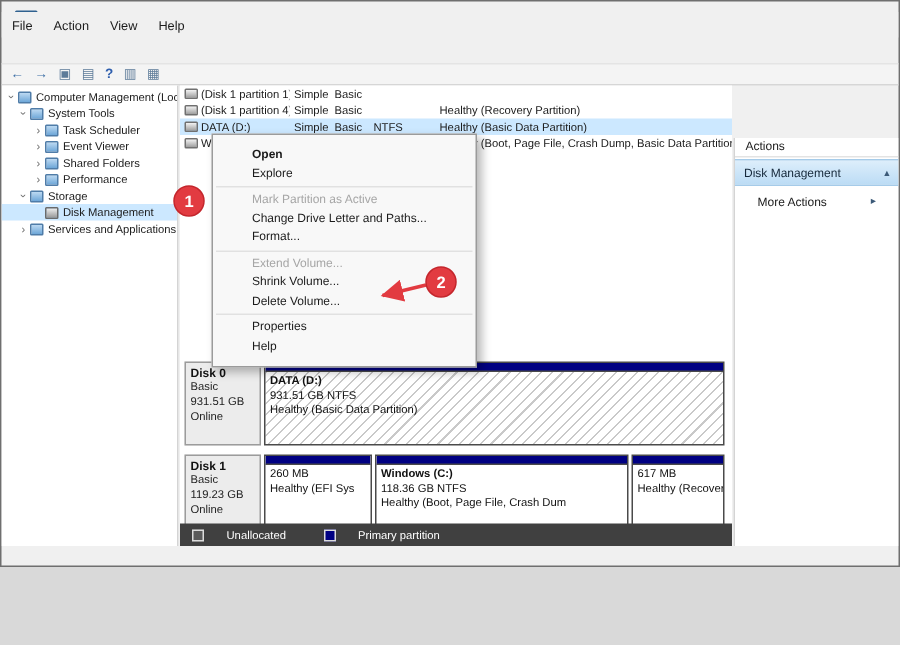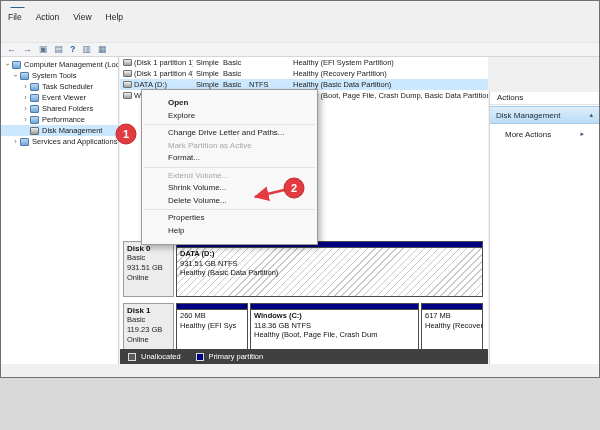--- a/index.html
+++ b/index.html
@@ -165,7 +165,6 @@
       <div class="cell cw-layout">Simple</div>
       <div class="cell cw-type">Basic</div>
       <div class="cell cw-fs"></div>
-      <div class="cell cw-status">Healthy (EFI System Partition)</div>
     </div>
     <div class="vl-row">
       <div class="cell cw-volume">

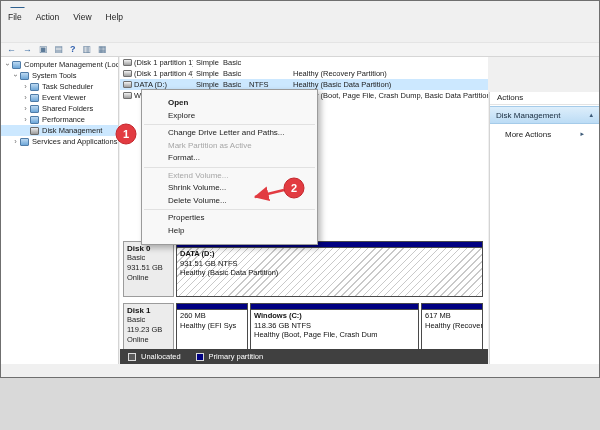--- a/index.html
+++ b/index.html
@@ -141,6 +141,11 @@
       <span class="exp">›</span>
       <span class="ticon"></span>
       <span>Performance</span>
+    </div>
+    <div class="trow ind1">
+      <span class="exp open">›</span>
+      <span class="ticon"></span>
+      <span>Storage</span>
     </div>
     <div class="trow ind2 sel">
       <span class="exp"></span>

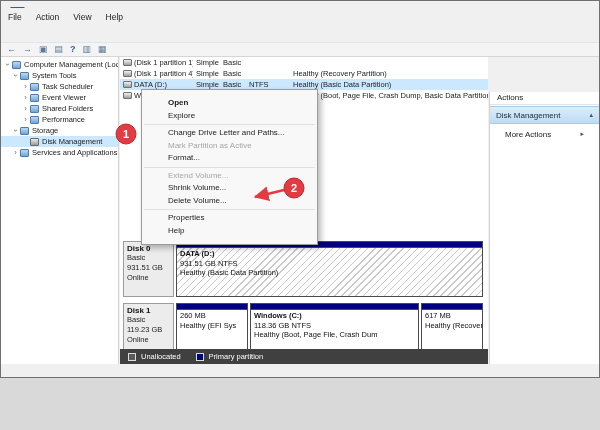--- a/index.html
+++ b/index.html
@@ -278,8 +278,8 @@
     <div class="ctx-item default">Open</div>
     <div class="ctx-item">Explore</div>
     <div class="ctx-sep"></div>
+    <div class="ctx-item disabled">Mark Partition as Active</div>
     <div class="ctx-item">Change Drive Letter and Paths...</div>
-    <div class="ctx-item disabled">Mark Partition as Active</div>
     <div class="ctx-item">Format...</div>
     <div class="ctx-sep"></div>
     <div class="ctx-item disabled">Extend Volume...</div>

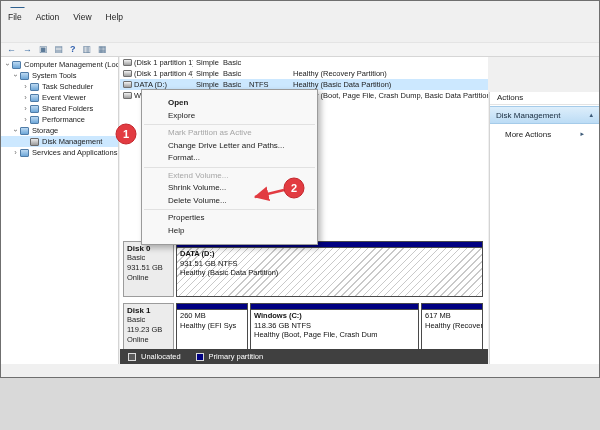--- a/index.html
+++ b/index.html
@@ -56,7 +56,7 @@
   .ptitle.bold{font-weight:bold;}
 
   
-  .legend{position:absolute;left:0;right:0;bottom:0;height:15px;background:#404040;display:flex;align-items:center;gap:5px;padding-left:8px;font-size:7.5px;color:#fff;box-sizing:border-box;}
+  .legend{position:absolute;left:0;right:0;bottom:0;height:15px;background:#404040;display:flex;align-items:center;gap:15px;padding-left:8px;font-size:7.5px;color:#fff;box-sizing:border-box;}
   .swatch{width:8px;height:8px;border:1px solid #dcdcdc;box-sizing:border-box;}
   .swatch.unalloc{background:#5a5a5a;}
   .swatch.primary{background:#000082;margin-left:10px;}

